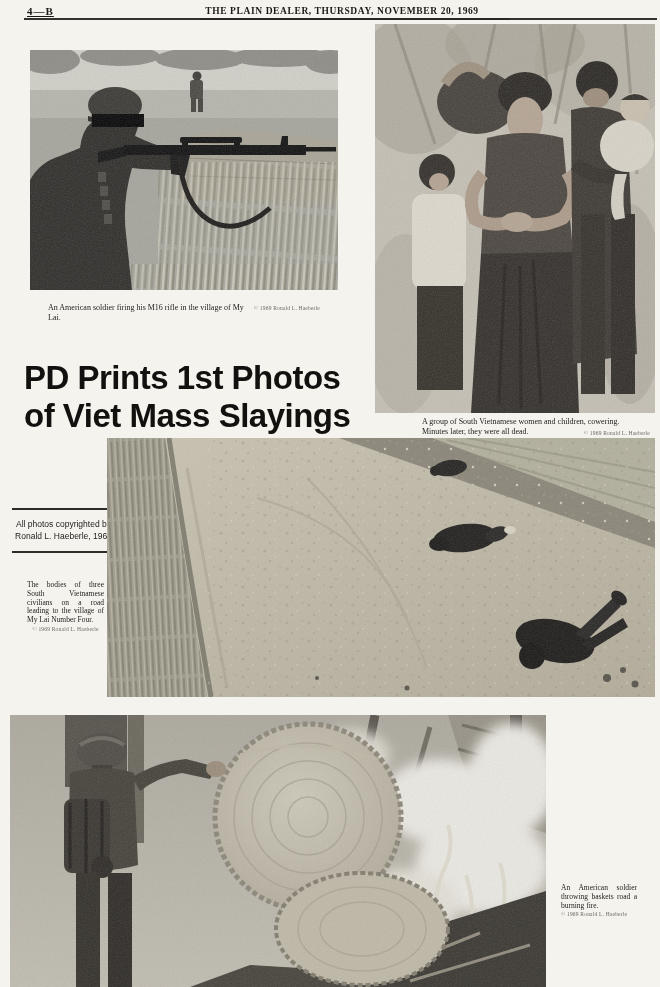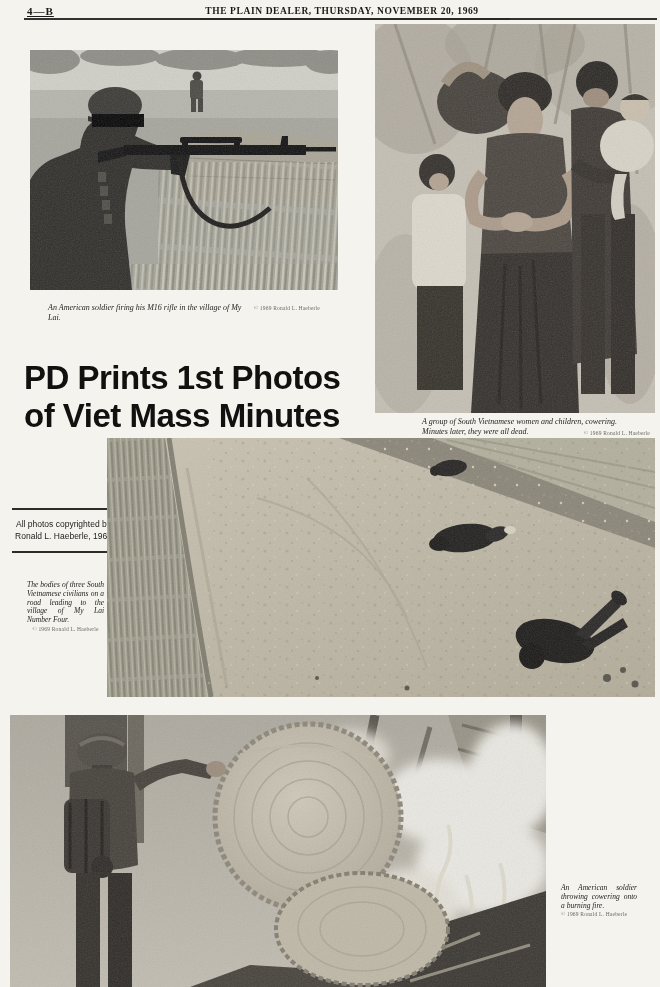--- a/index.html
+++ b/index.html
@@ -29,7 +29,7 @@
   #photo-bodies-road{left:107px;top:438px;width:548px;height:259px;}
   #photo-burning-baskets{left:10px;top:715px;width:536px;height:272px;}
   
-  .cap{font-size:8px;line-height:9.5px;color:#24221f;font-style:italic;}
+  .cap{font-size:8px;line-height:9.5px;color:#24221f;}
   .credit{font-size:5.5px;color:#6d6a64;letter-spacing:.2px;white-space:nowrap;}
   #caption-soldier-firing{
     position:absolute;left:48px;top:303px;width:272px;

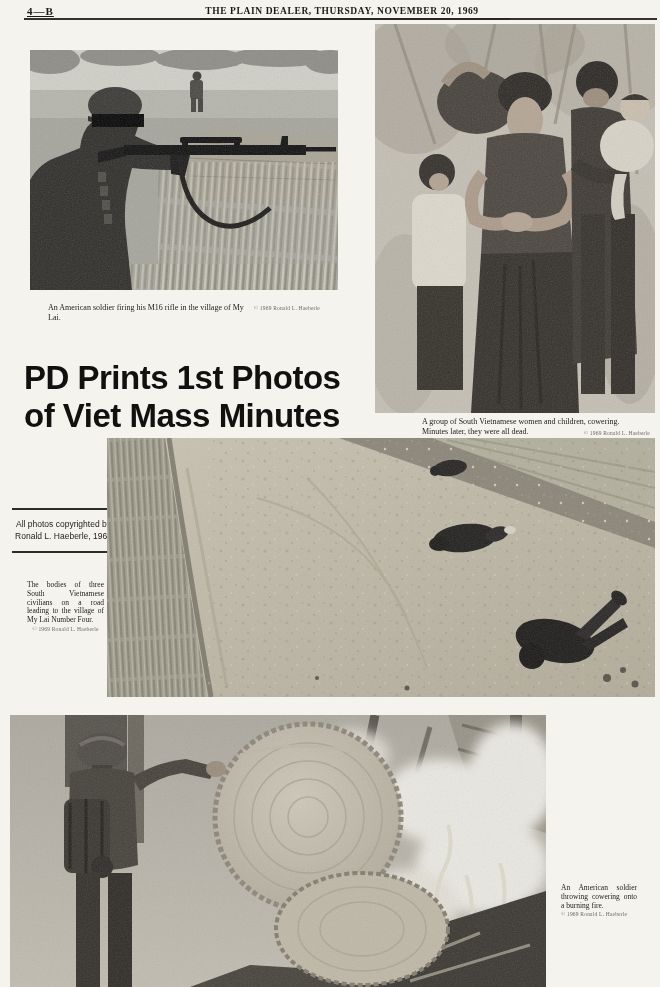--- a/index.html
+++ b/index.html
@@ -132,7 +132,7 @@
 
   <h1 id="headline">
     <span>PD Prints 1st Photos</span><br>
-    <span>of Viet Mass Minutes</span>
+    <span>of Viet Mass Slayings</span>
   </h1>
 
   <figure class="photo" id="photo-women-children">

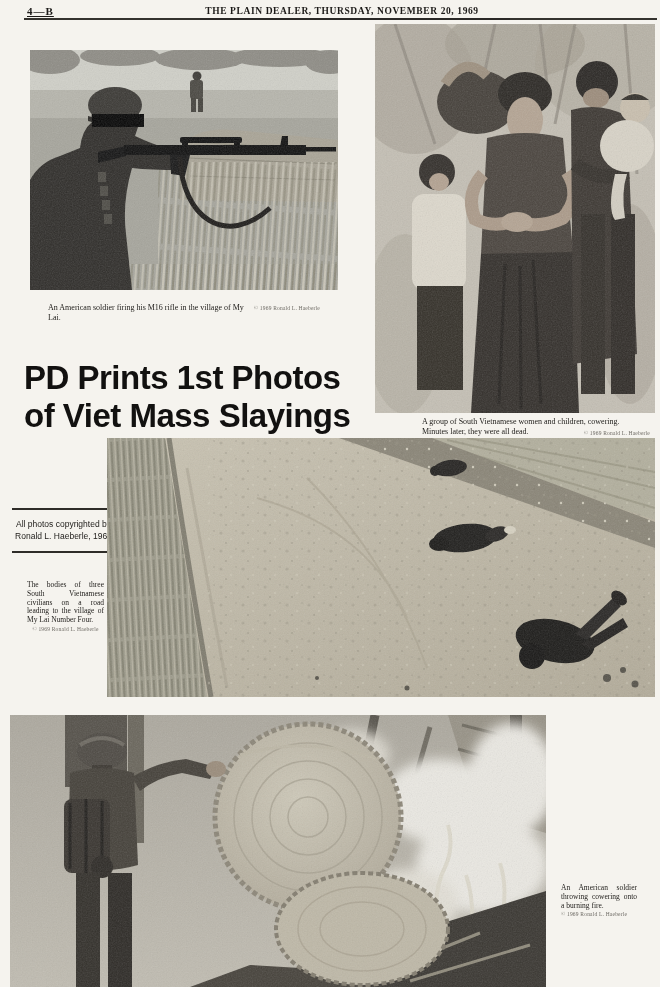--- a/index.html
+++ b/index.html
@@ -353,7 +353,7 @@
   </figure>
 
   <div id="caption-burning-baskets">
-    <div class="cap">An American soldier throwing cowering onto a burning fire.</div>
+    <div class="cap">An American soldier throwing baskets road a burning fire.</div>
     <span class="credit">© 1969 Ronald L. Haeberle</span>
   </div>
 

